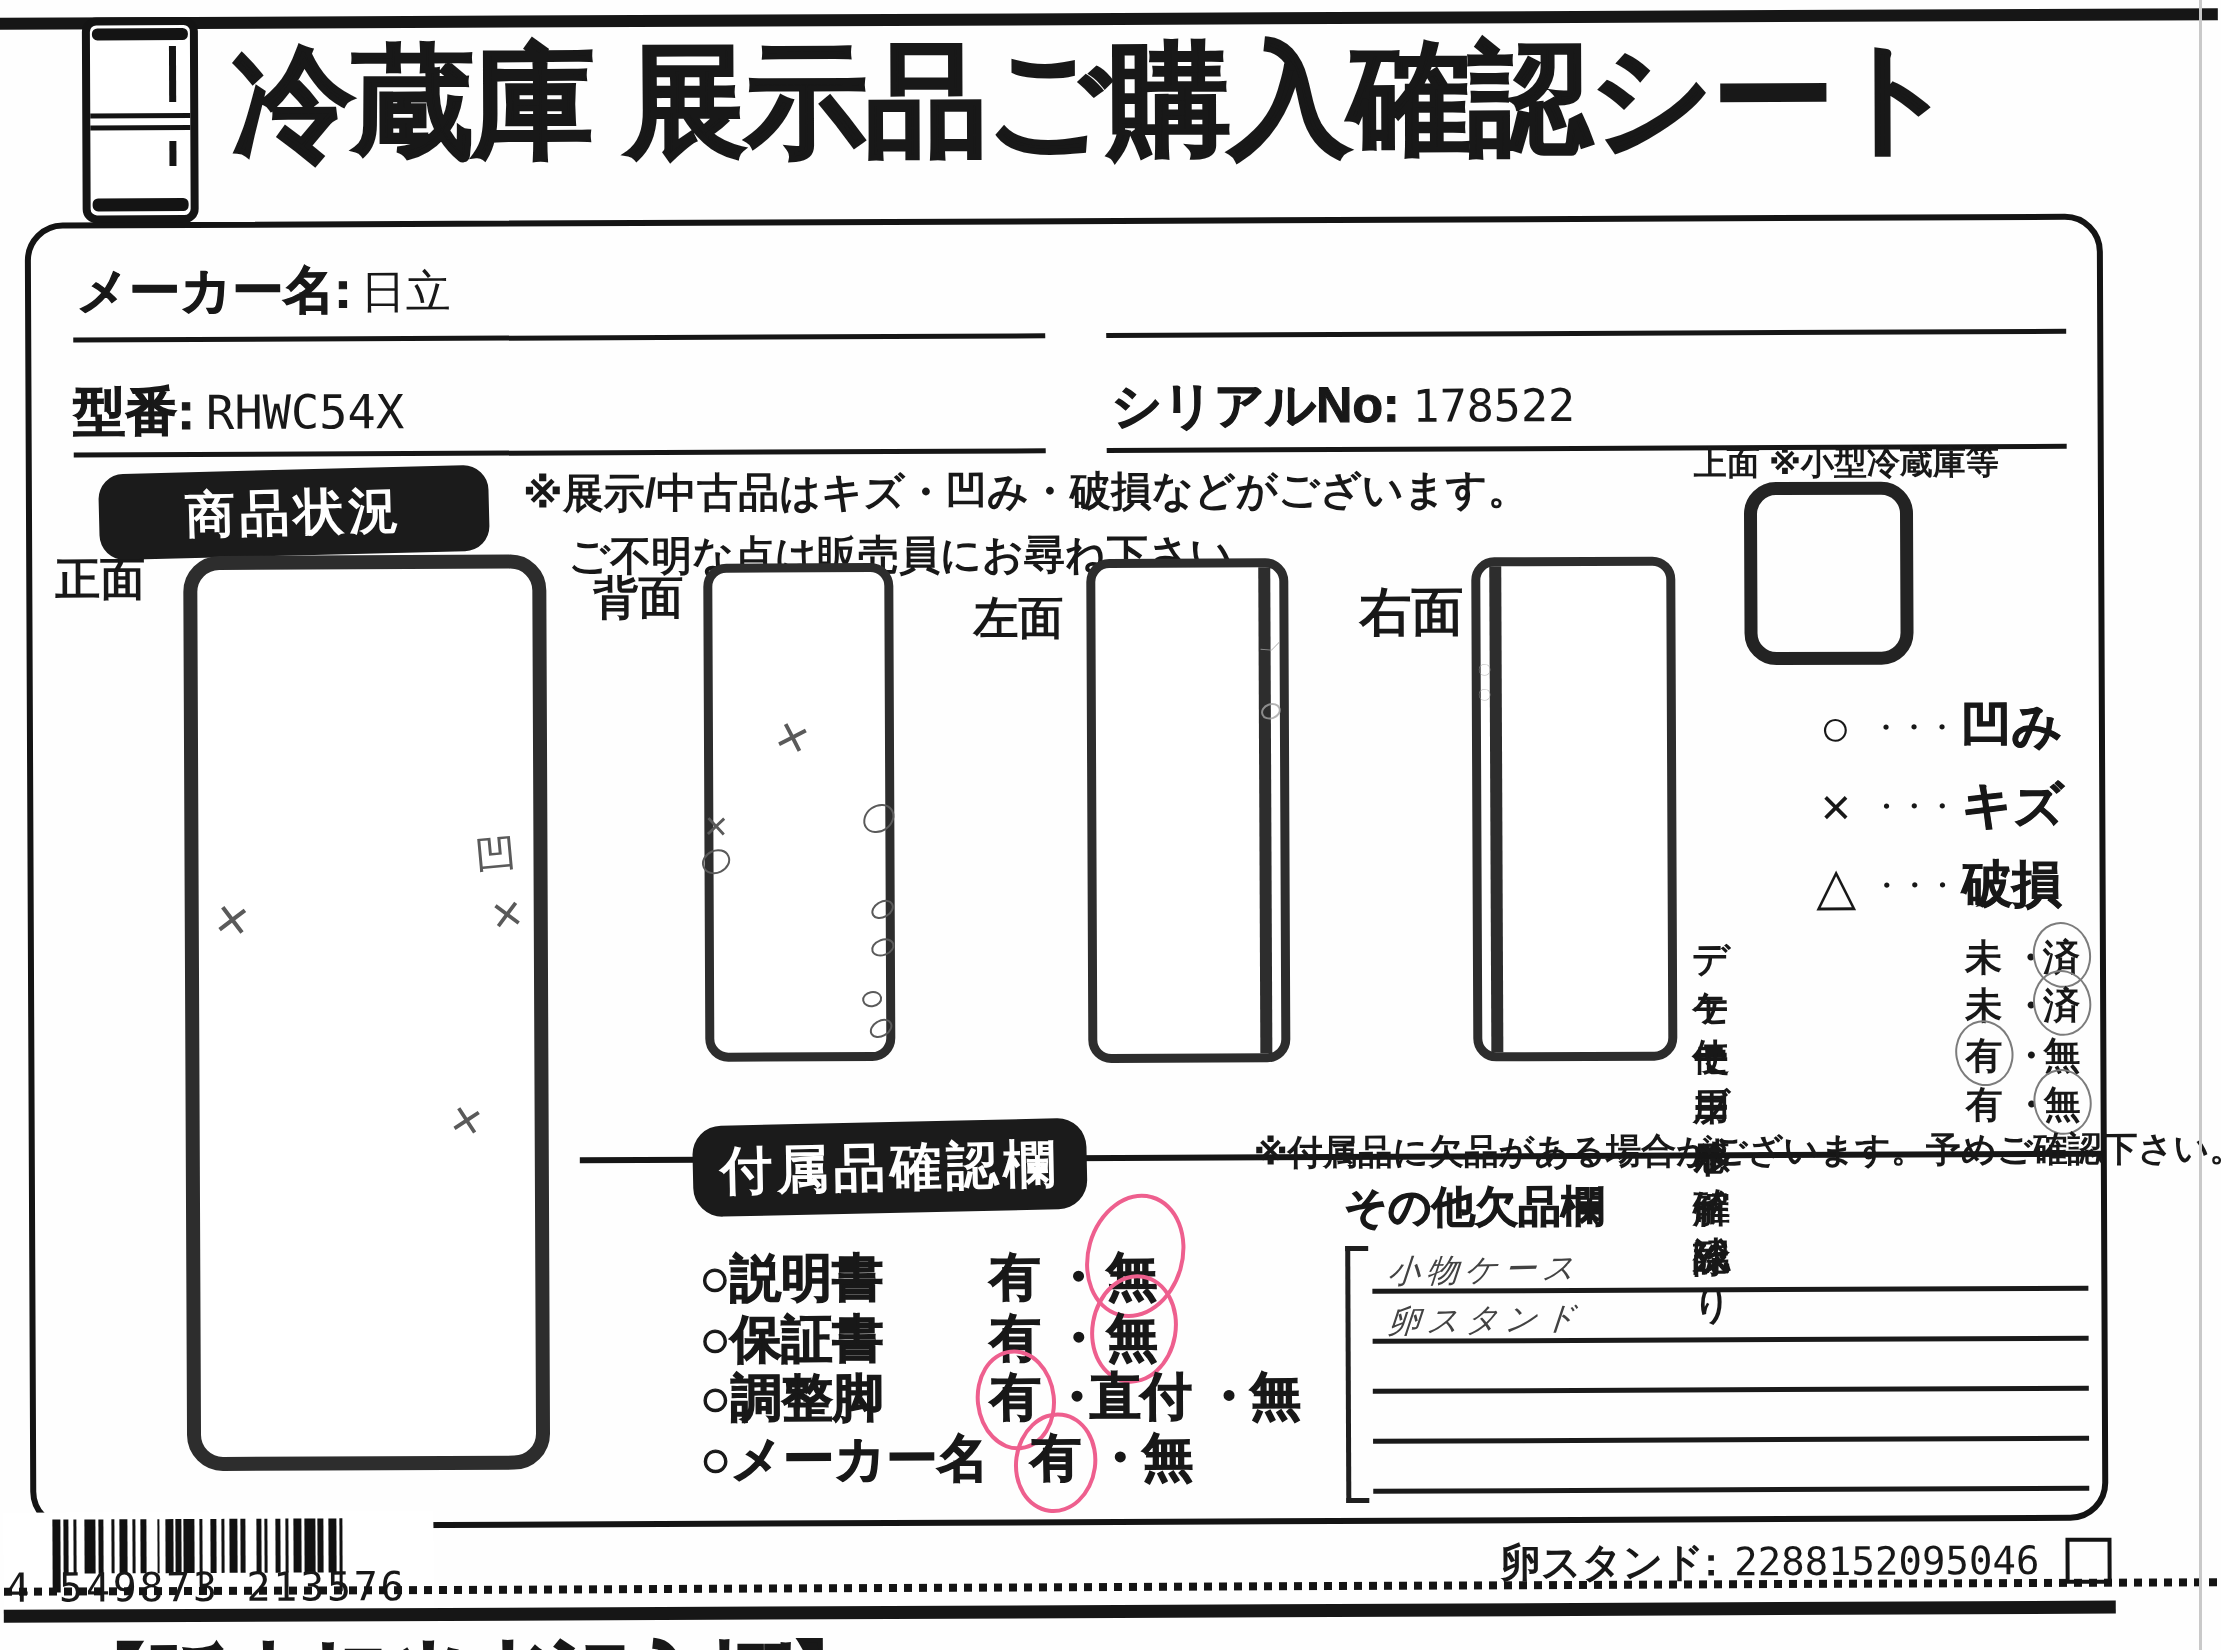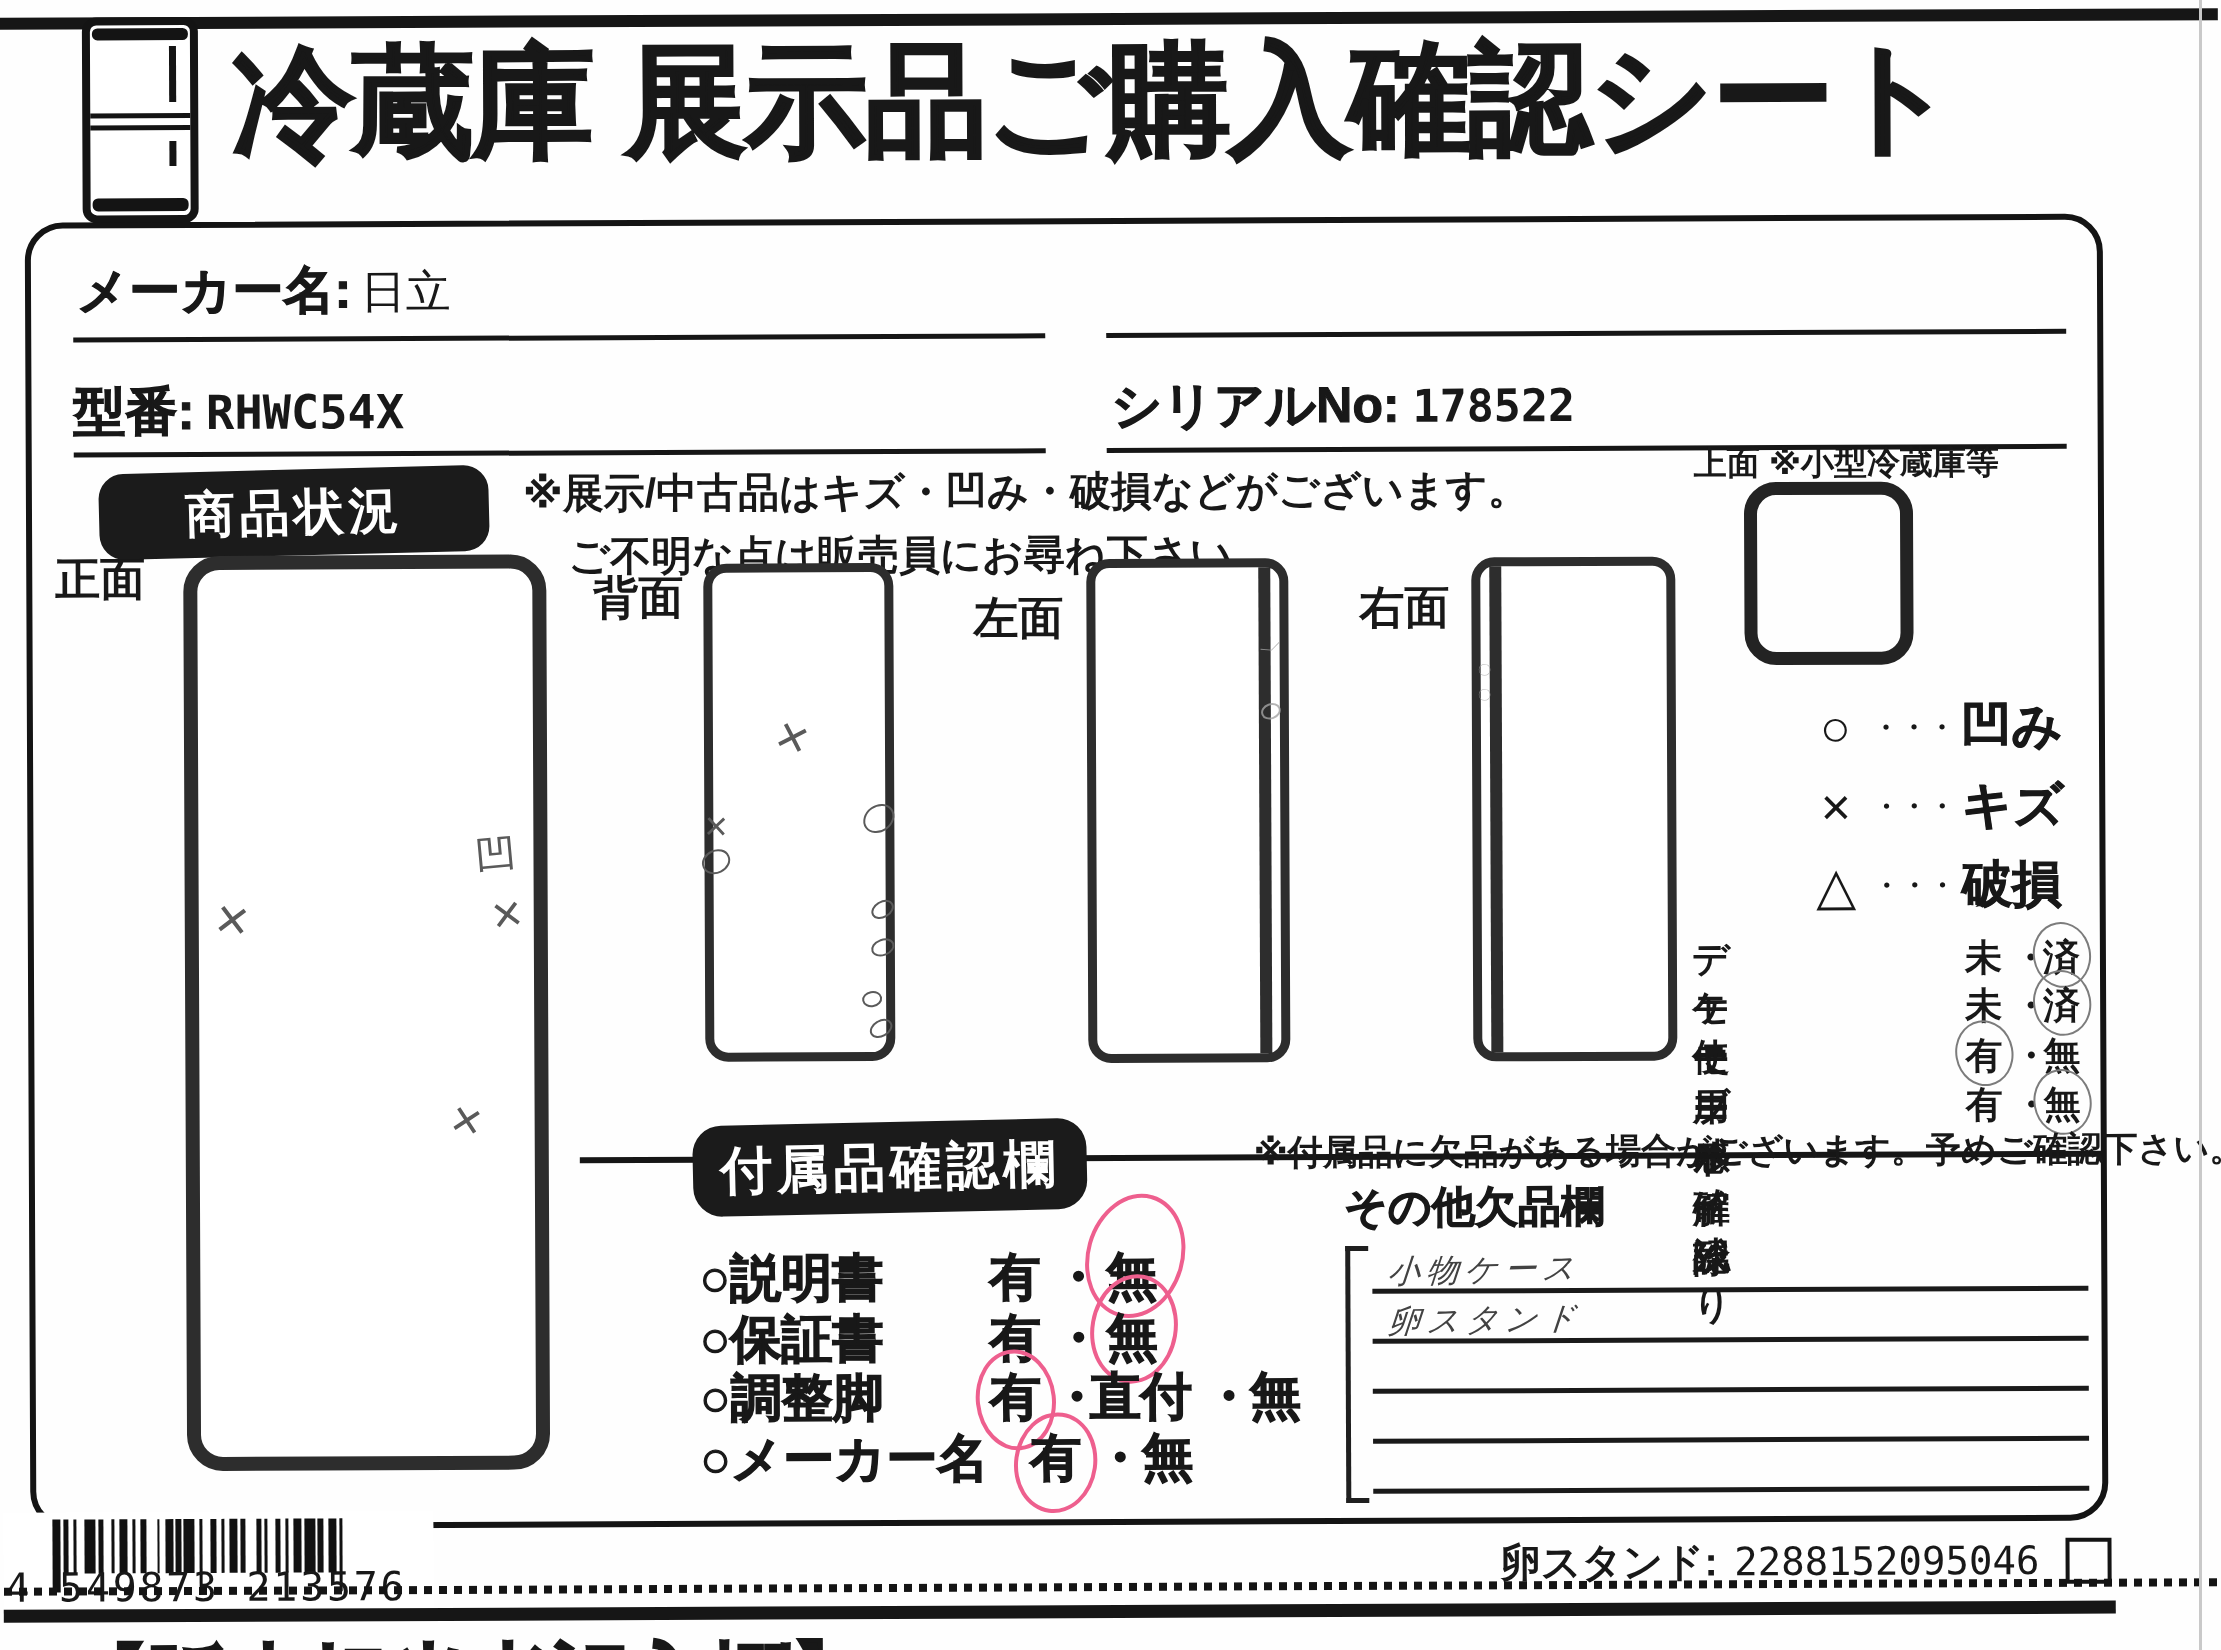--- a/index.html
+++ b/index.html
@@ -12,7 +12,7 @@
   .abs{position:absolute;}
   .heavy{font-weight:900;-webkit-text-stroke:1.1px currentColor;}
   .xheavy{font-weight:900;-webkit-text-stroke:2.3px currentColor;letter-spacing:-1.8px;}
-  .mono{font-family:"DejaVu Sans Mono","Liberation Mono",monospace;font-weight:700;}
+  .mono{font-family:"DejaVu Sans Mono","Liberation Mono",monospace;font-weight:400;}
   .line{background:#161616;}
   .badge{
     background:#1b1b1b;color:#fff;border-radius:25px;display:flex;

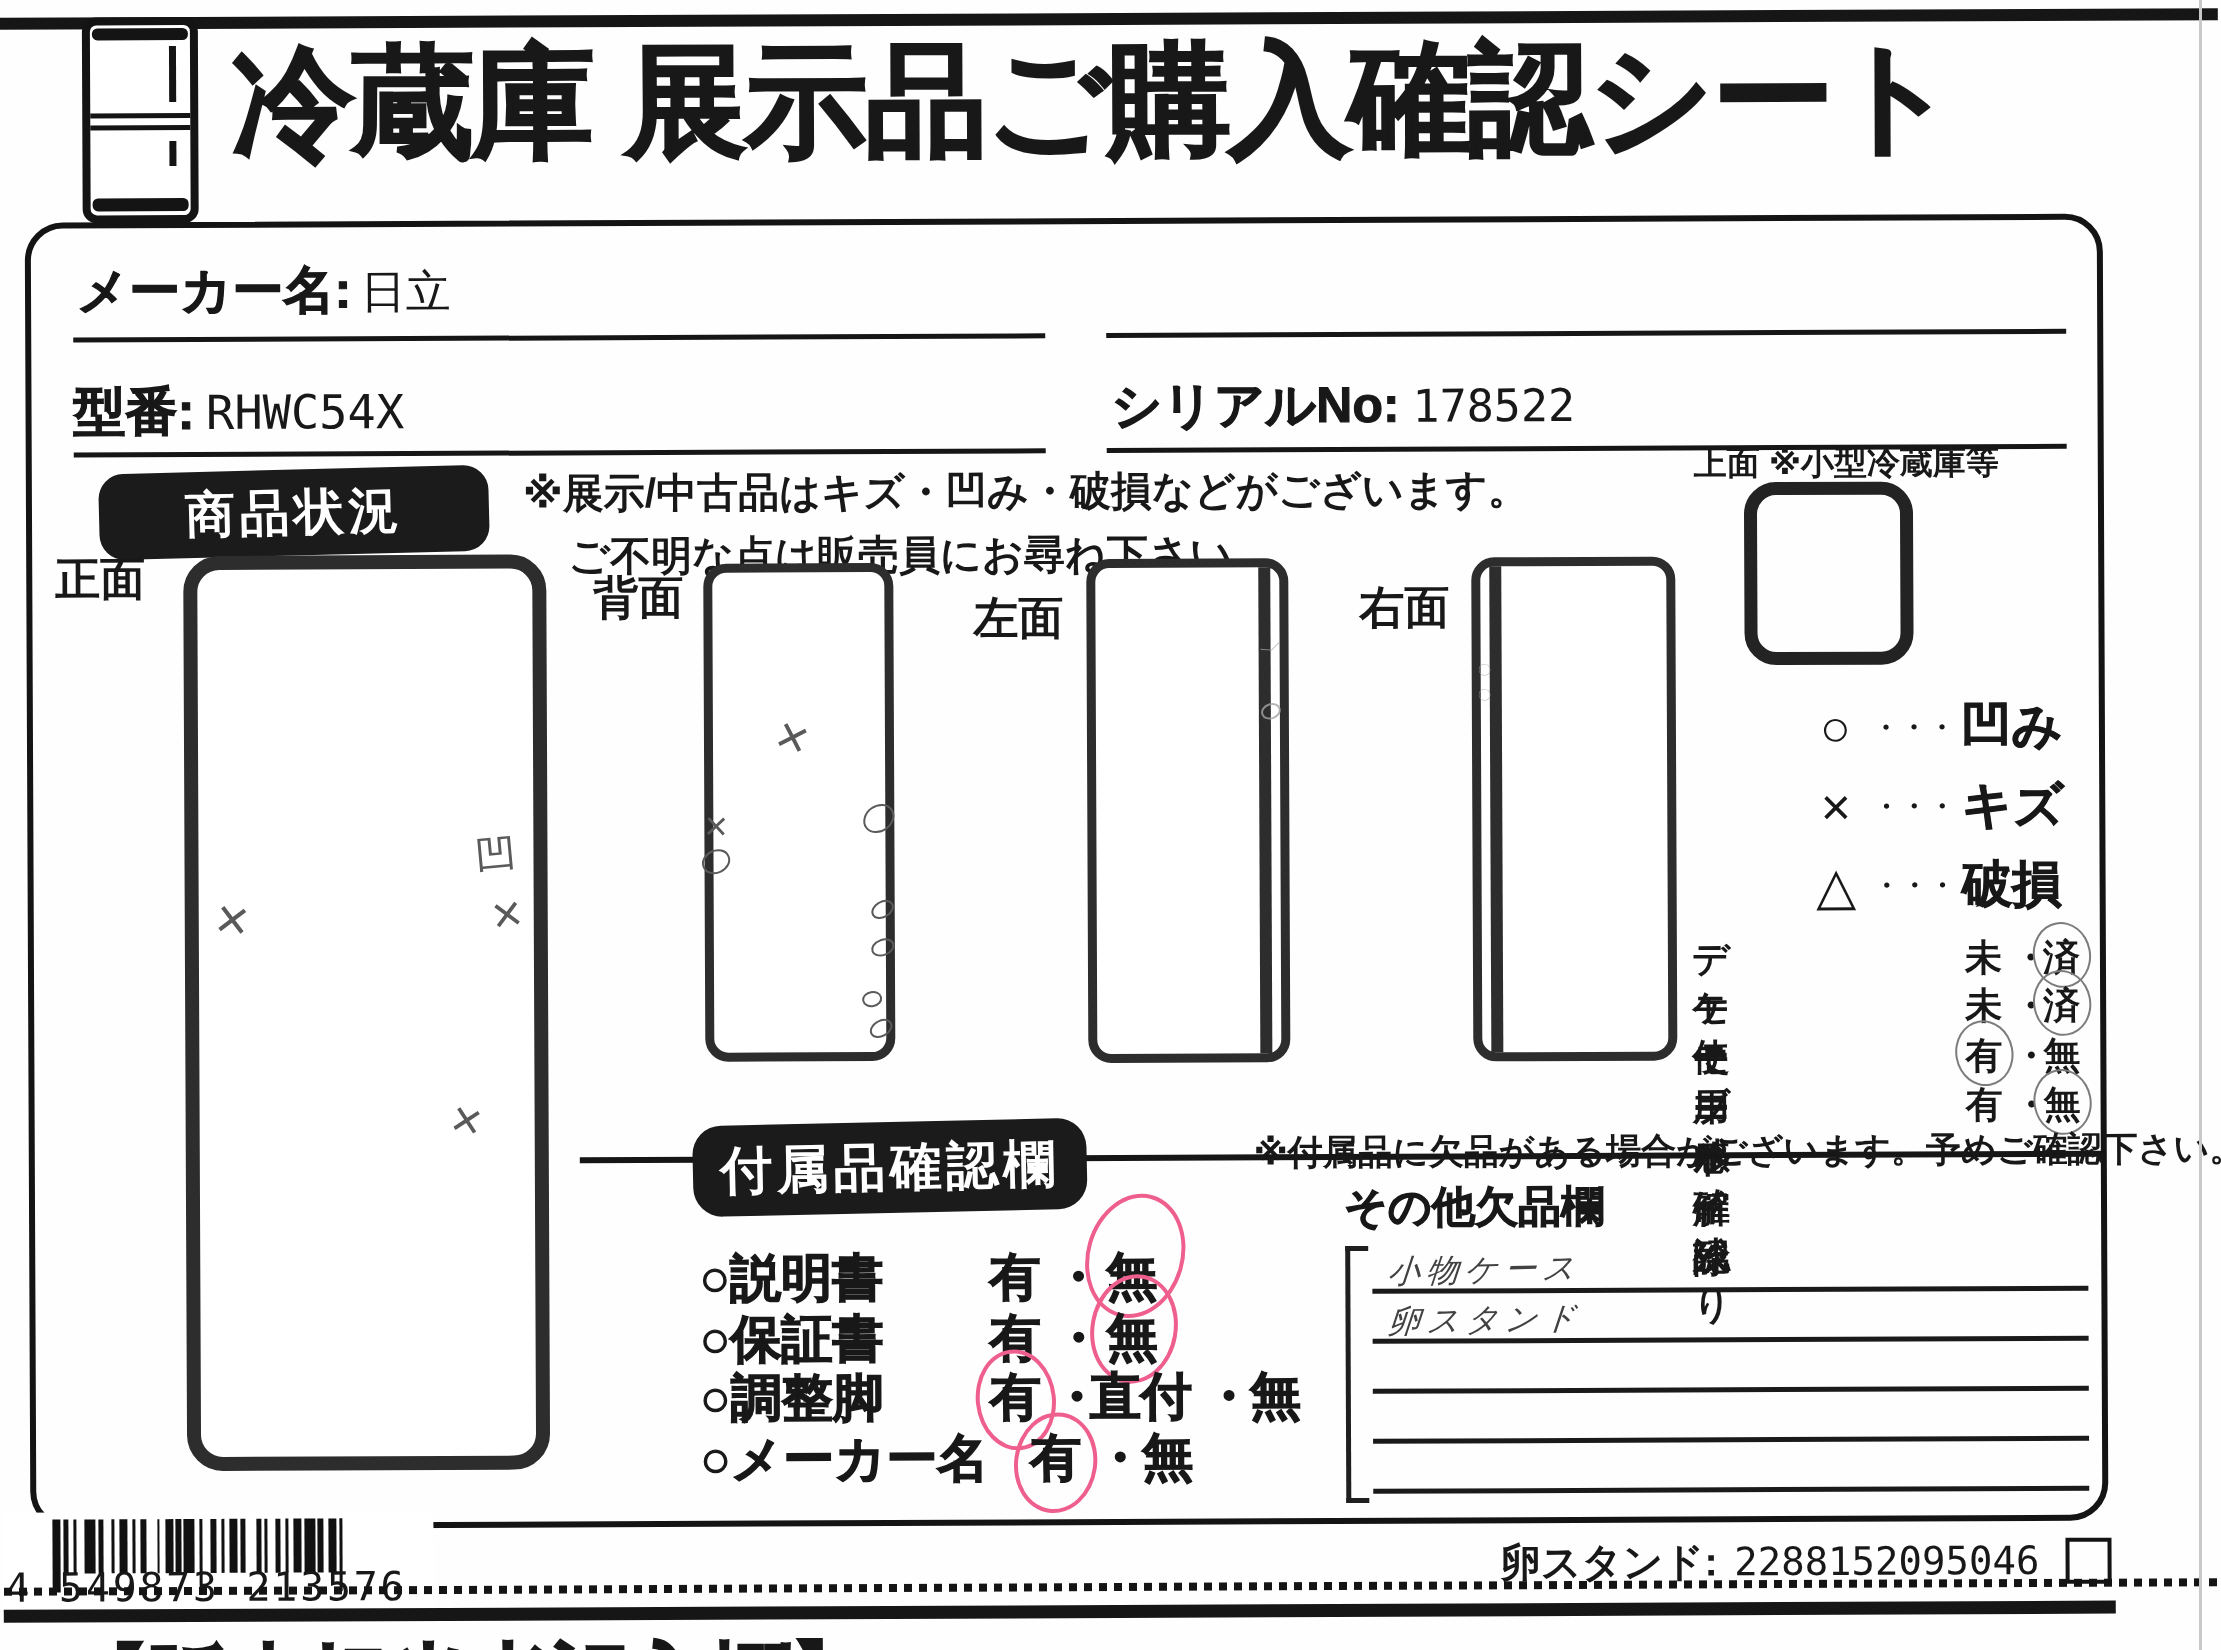--- a/index.html
+++ b/index.html
@@ -113,7 +113,7 @@
     <div class="inner-line" style="right:9px;"></div>
   </div>
 
-  <div class="abs" style="left:1360px;top:579px;font-size:45px;font-weight:600;">右面</div>
+  <div class="abs" style="left:1360px;top:579px;font-size:52px;font-weight:600;">右面</div>
   <div class="abs panel" style="left:1472px;top:559px;width:186px;height:486px;">
     <div class="inner-line" style="left:9px;"></div>
   </div>

